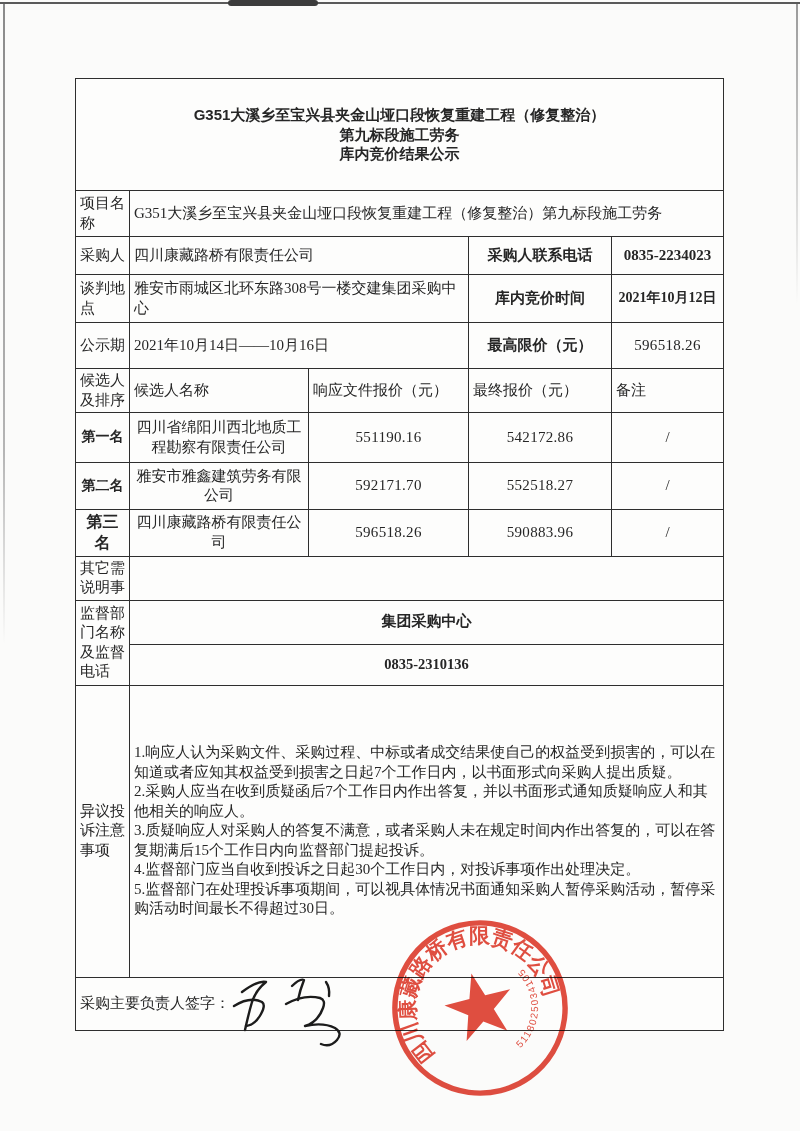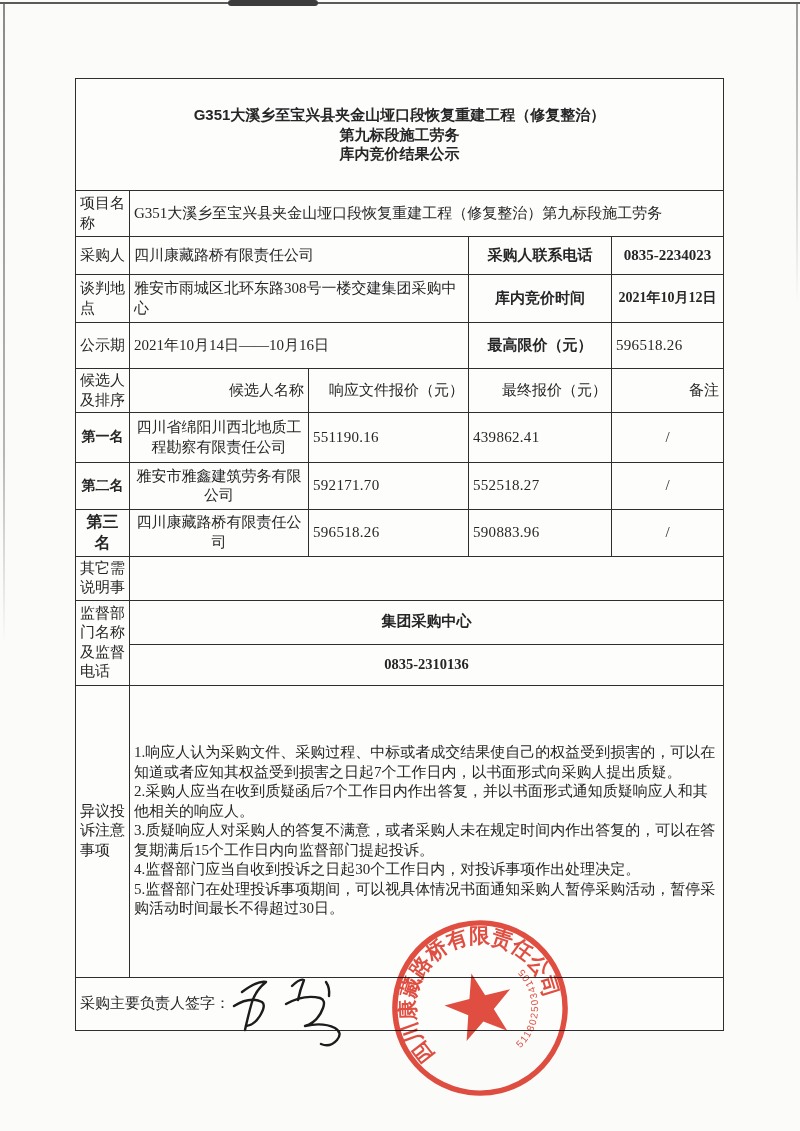--- a/index.html
+++ b/index.html
@@ -38,7 +38,7 @@
   }
   td.lbl{padding:2px 3px;line-height:1.3;}
   td.center{text-align:center;font-weight:bold;}
-  td.num{font-size:13.5px;letter-spacing:.3px;}
+  td.num{text-align:center;font-size:13.5px;letter-spacing:.3px;}
   td.name-cell{text-align:center;font-size:14.5px;line-height:1.25;}
   td.slash{text-align:center;font-size:17px;}
   td.objection-text{

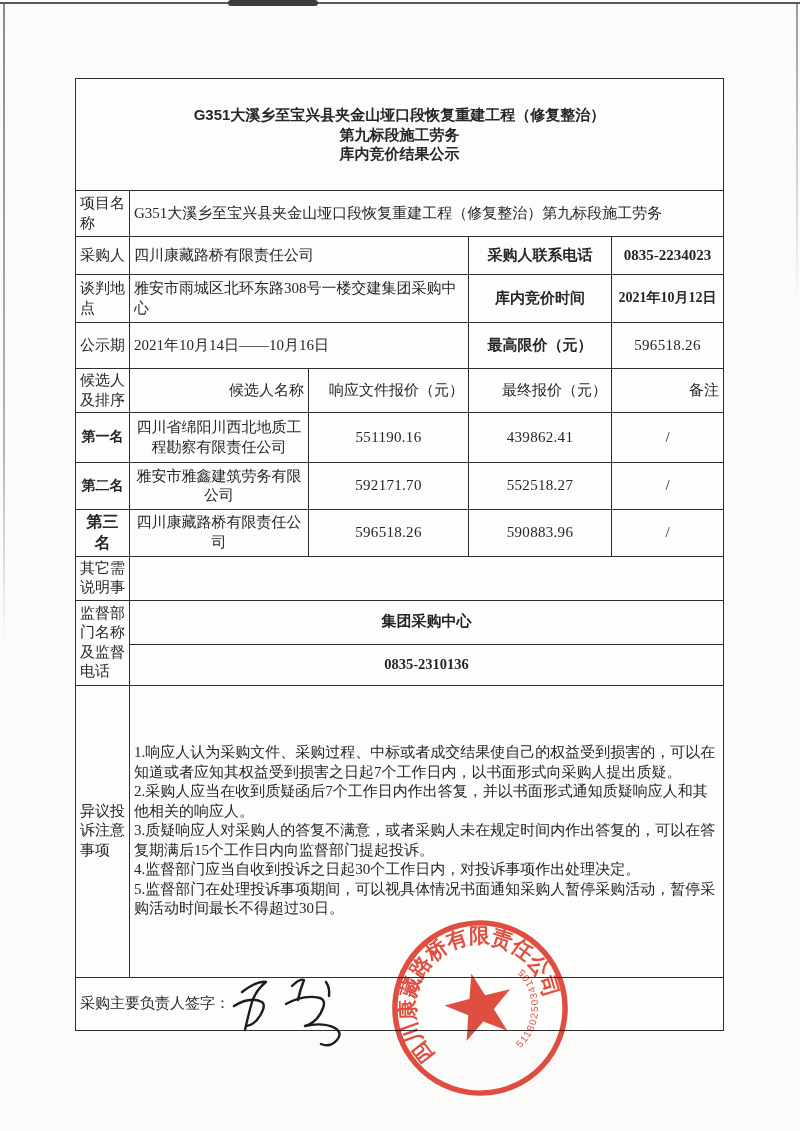--- a/index.html
+++ b/index.html
@@ -46,7 +46,7 @@
     vertical-align:middle;
   }
   td.sig-row{padding-left:8px;font-size:16px;}
-  .hdr{text-align:right;}
+  .hdr{text-align:left;}
   
   .signature{position:absolute;left:226px;top:966px;width:160px;height:86px;pointer-events:none;}
   .stamp{

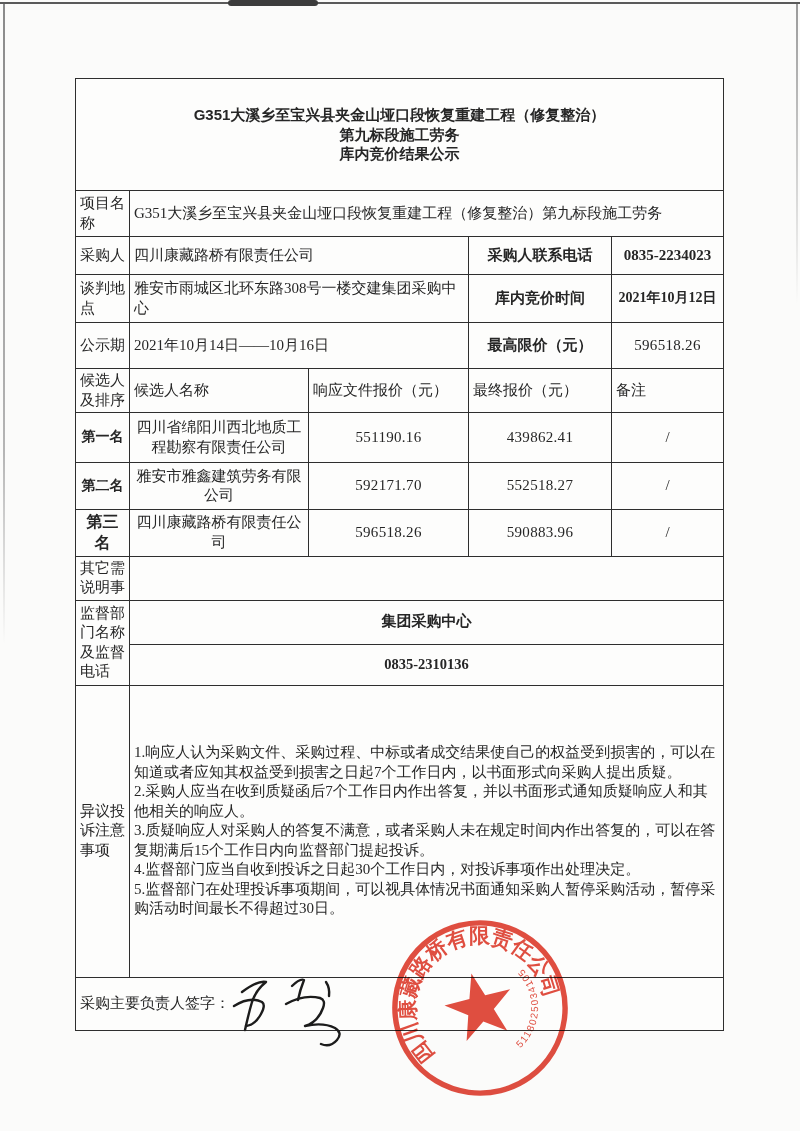--- a/index.html
+++ b/index.html
@@ -118,7 +118,7 @@
     <td class="center" style="font-size:14px">第一名</td>
     <td class="name-cell">四川省绵阳川西北地质工程勘察有限责任公司</td>
     <td class="num">551190.16</td>
-    <td class="num">439862.41</td>
+    <td class="num">542172.86</td>
     <td class="slash">/</td>
   </tr>
 

